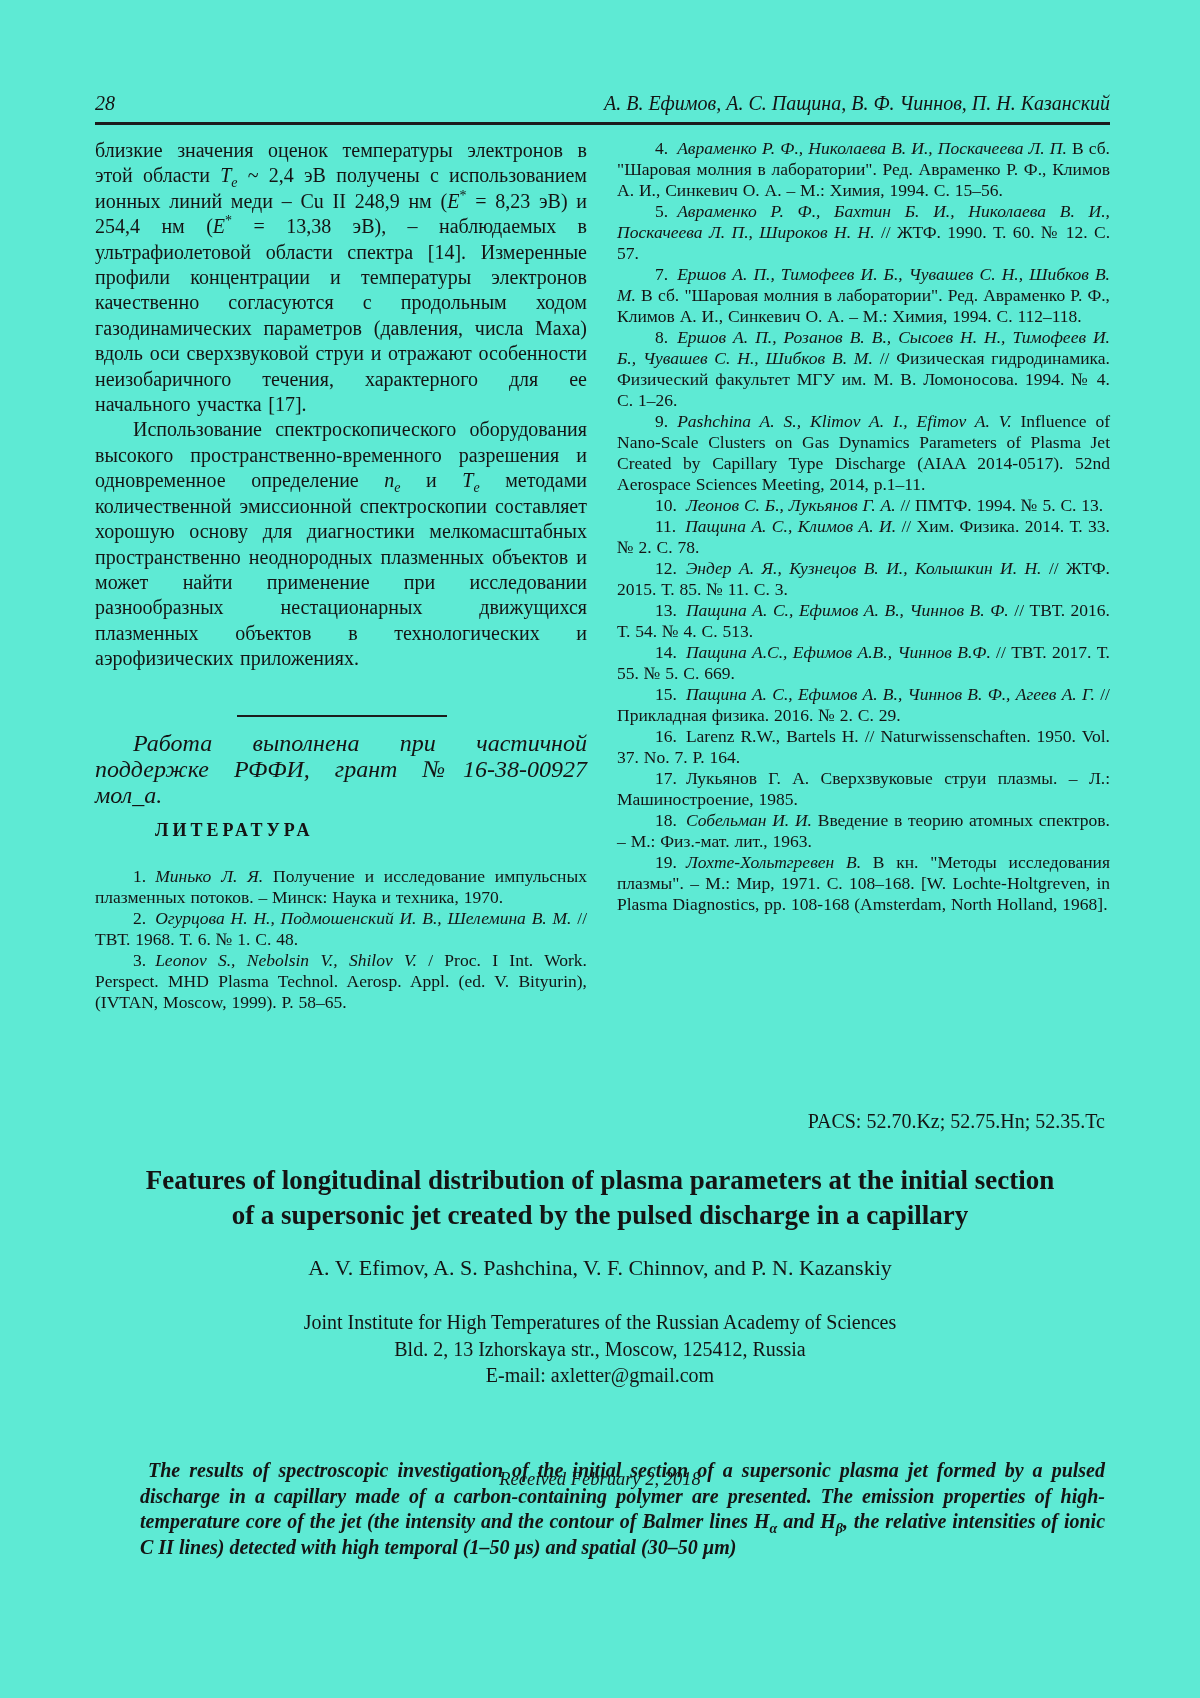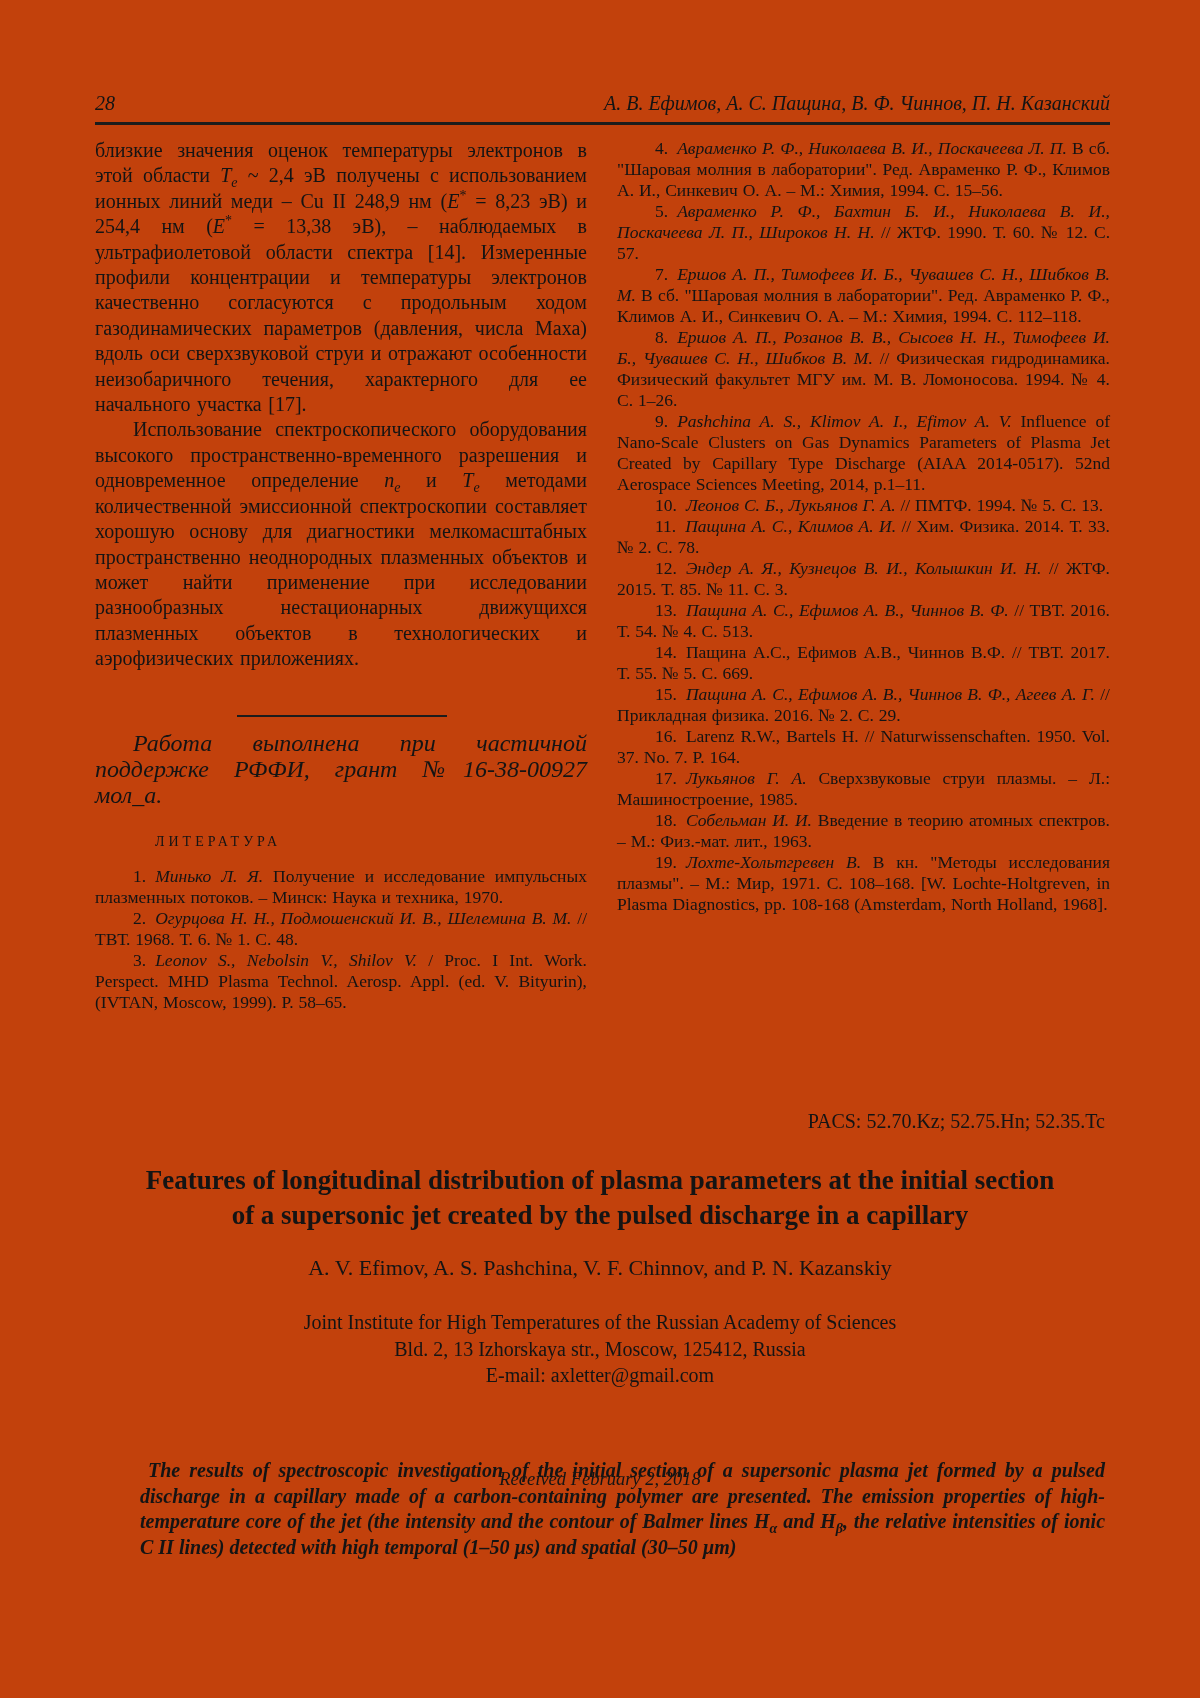--- a/index.html
+++ b/index.html
@@ -6,7 +6,7 @@
   .page{
     position:relative;
     width:1200px;height:1698px;
-    background:#c2410c;
+    background:#5eead4;
     margin:0 auto;
     font-family:"Liberation Serif","DejaVu Serif",serif;
     color:#141414;

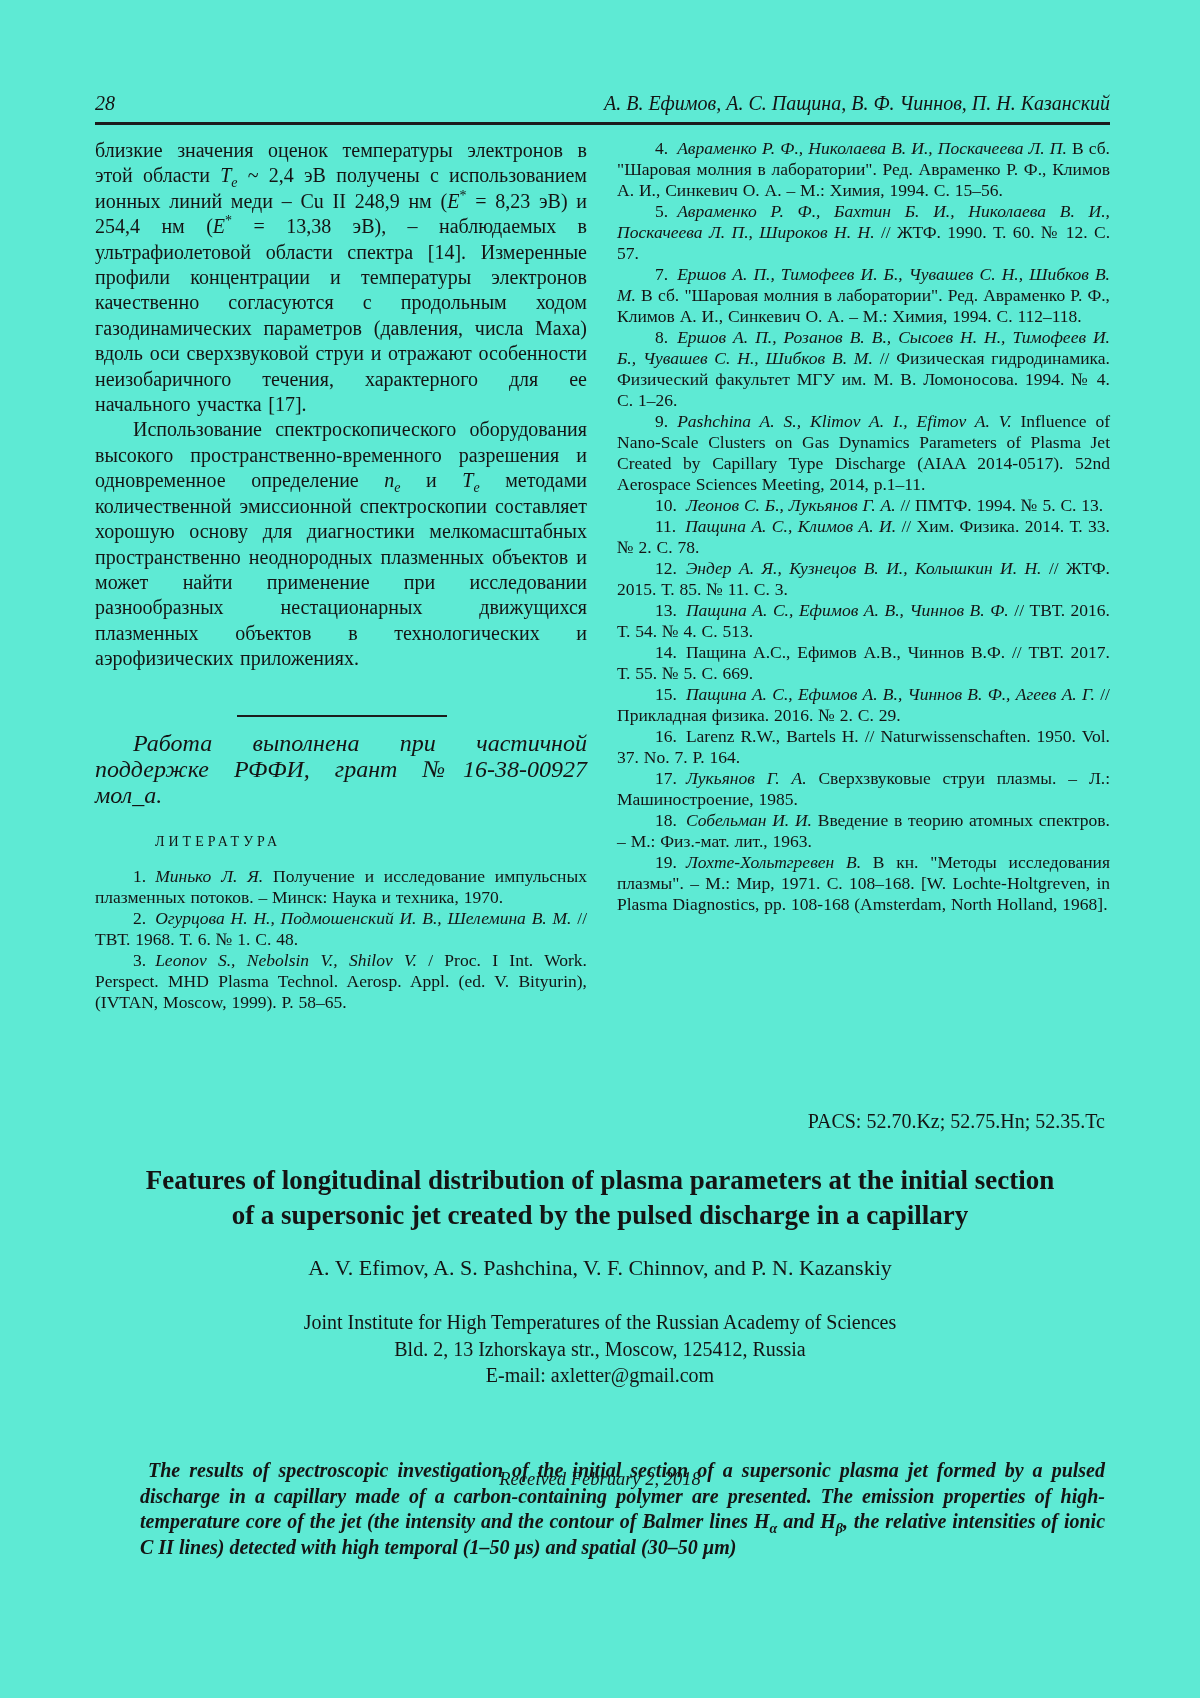--- a/index.html
+++ b/index.html
@@ -111,7 +111,7 @@
         <p class="ref"><span class="ref-num">11.</span><span style="font-style: italic;">Пащина А. С., Климов А. И.</span><span> // Хим. Физика. 2014. Т. 33. № 2. С. 78.</span></p>
         <p class="ref"><span class="ref-num">12.</span><span style="font-style: italic;">Эндер А. Я., Кузнецов В. И., Колышкин И. Н.</span><span> // ЖТФ. 2015. Т. 85. № 11. С. 3.</span></p>
         <p class="ref"><span class="ref-num">13.</span><span style="font-style: italic;">Пащина А. С., Ефимов А. В., Чиннов В. Ф.</span><span> // ТВТ. 2016. Т. 54. № 4. С. 513.</span></p>
-        <p class="ref"><span class="ref-num">14.</span><span style="">Пащина А.С., Ефимов А.В., Чиннов В.Ф.</span><span> // ТВТ. 2017. Т. 55. № 5. С. 669.</span></p>
+        <p class="ref"><span class="ref-num">14.</span><span style="font-style: italic;">Пащина А.С., Ефимов А.В., Чиннов В.Ф.</span><span> // ТВТ. 2017. Т. 55. № 5. С. 669.</span></p>
         <p class="ref"><span class="ref-num">15.</span><span style="font-style: italic;">Пащина А. С., Ефимов А. В., Чиннов В. Ф., Агеев А. Г.</span><span> // Прикладная физика. 2016. № 2. С. 29.</span></p>
         <p class="ref"><span class="ref-num">16.</span><span style="">Larenz R.W., Bartels H.</span><span>  // Naturwissenschaften. 1950. Vol. 37. No. 7. P. 164.</span></p>
         <p class="ref"><span class="ref-num">17.</span><span style="font-style: italic; margin-top: 8px;">Лукьянов Г. А.</span><span> Сверхзвуковые струи плазмы. – Л.: Машиностроение, 1985.</span></p>

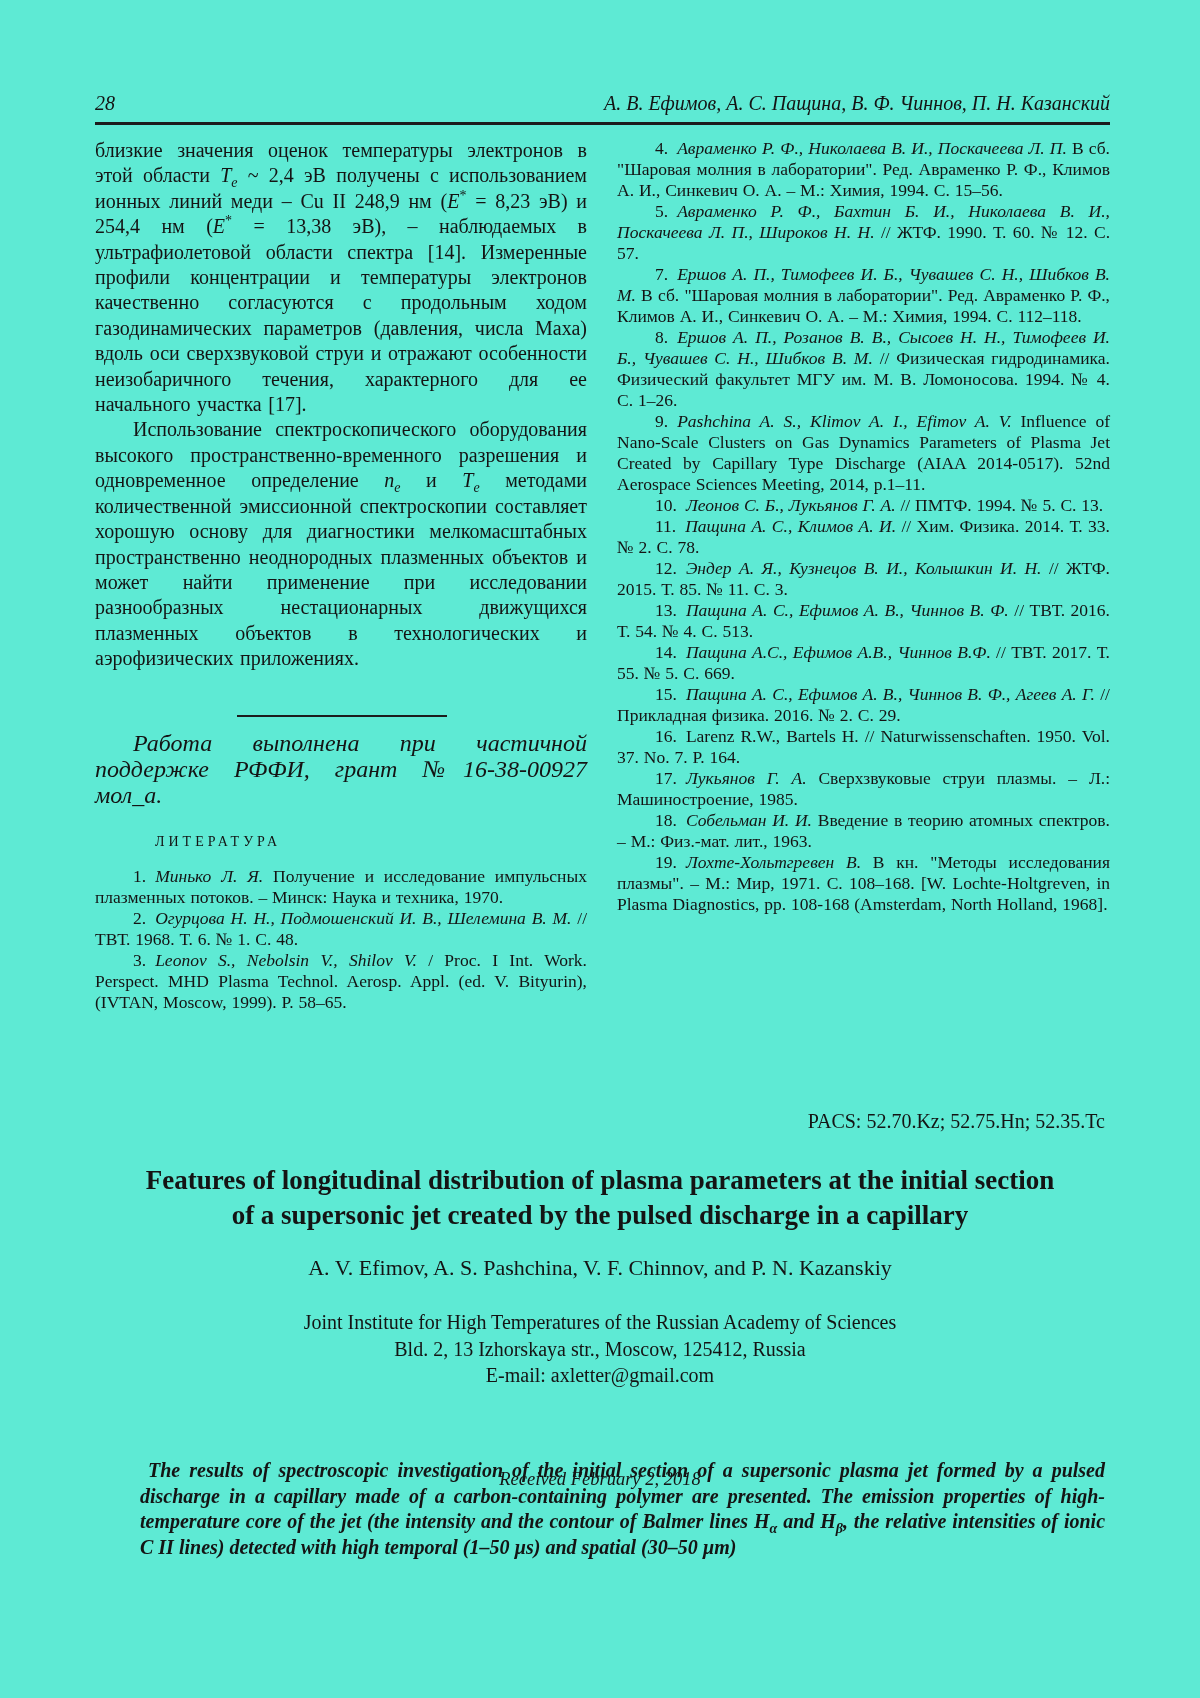--- a/index.html
+++ b/index.html
@@ -114,7 +114,7 @@
         <p class="ref"><span class="ref-num">14.</span><span style="font-style: italic;">Пащина А.С., Ефимов А.В., Чиннов В.Ф.</span><span> // ТВТ. 2017. Т. 55. № 5. С. 669.</span></p>
         <p class="ref"><span class="ref-num">15.</span><span style="font-style: italic;">Пащина А. С., Ефимов А. В., Чиннов В. Ф., Агеев А. Г.</span><span> // Прикладная физика. 2016. № 2. С. 29.</span></p>
         <p class="ref"><span class="ref-num">16.</span><span style="">Larenz R.W., Bartels H.</span><span>  // Naturwissenschaften. 1950. Vol. 37. No. 7. P. 164.</span></p>
-        <p class="ref"><span class="ref-num">17.</span><span style="font-style: italic; margin-top: 8px;">Лукьянов Г. А.</span><span> Сверхзвуковые струи плазмы. – Л.: Машиностроение, 1985.</span></p>
+        <p class="ref"><span class="ref-num">17.</span><span style=" margin-top: 8px;">Лукьянов Г. А.</span><span> Сверхзвуковые струи плазмы. – Л.: Машиностроение, 1985.</span></p>
         <p class="ref"><span class="ref-num">18.</span><span style="font-style: italic;">Собельман И. И.</span><span> Введение в теорию атомных спектров. – М.: Физ.-мат. лит., 1963.</span></p>
         <p class="ref"><span class="ref-num">19.</span><span style="font-style: italic;">Лохте-Хольтгревен В.</span><span>  В кн. "Методы исследования плазмы". – М.: Мир, 1971. С. 108–168. [W. Lochte-Holtgreven, in Plasma Diagnostics, pp. 108-168 (Amsterdam, North Holland, 1968].</span></p>
       </div>

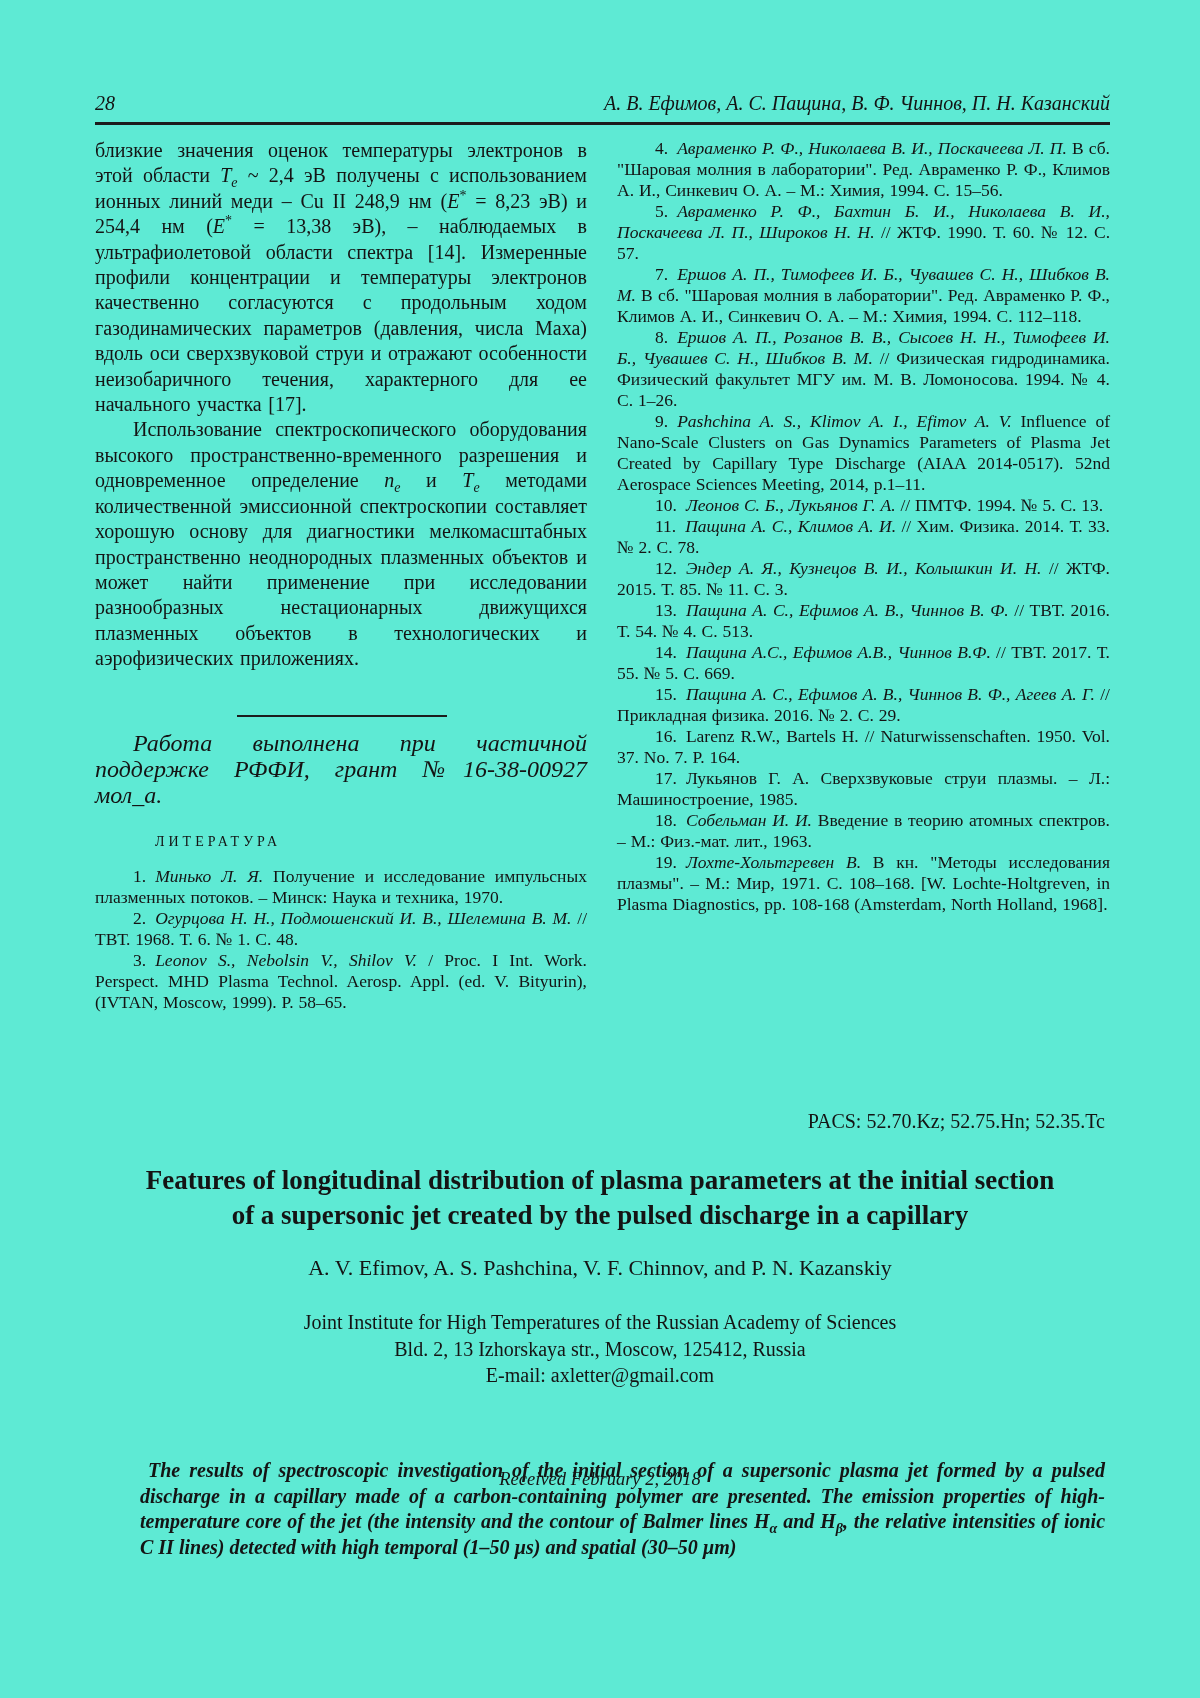--- a/index.html
+++ b/index.html
@@ -39,8 +39,8 @@
     text-align:justify;text-indent:38px;word-spacing:1px;
   }
   .lit-heading{
-    position:absolute;top:696px;left:60px;
-    margin:0;font-size:14px;font-weight:normal;letter-spacing:4px;
+    position:absolute;top:682px;left:60px;
+    margin:0;font-size:18px;font-weight:bold;letter-spacing:4px;
   }
   .ref-list{margin:0;padding:0;}
   .ref-list-left{position:absolute;top:728px;left:0;width:100%;}

